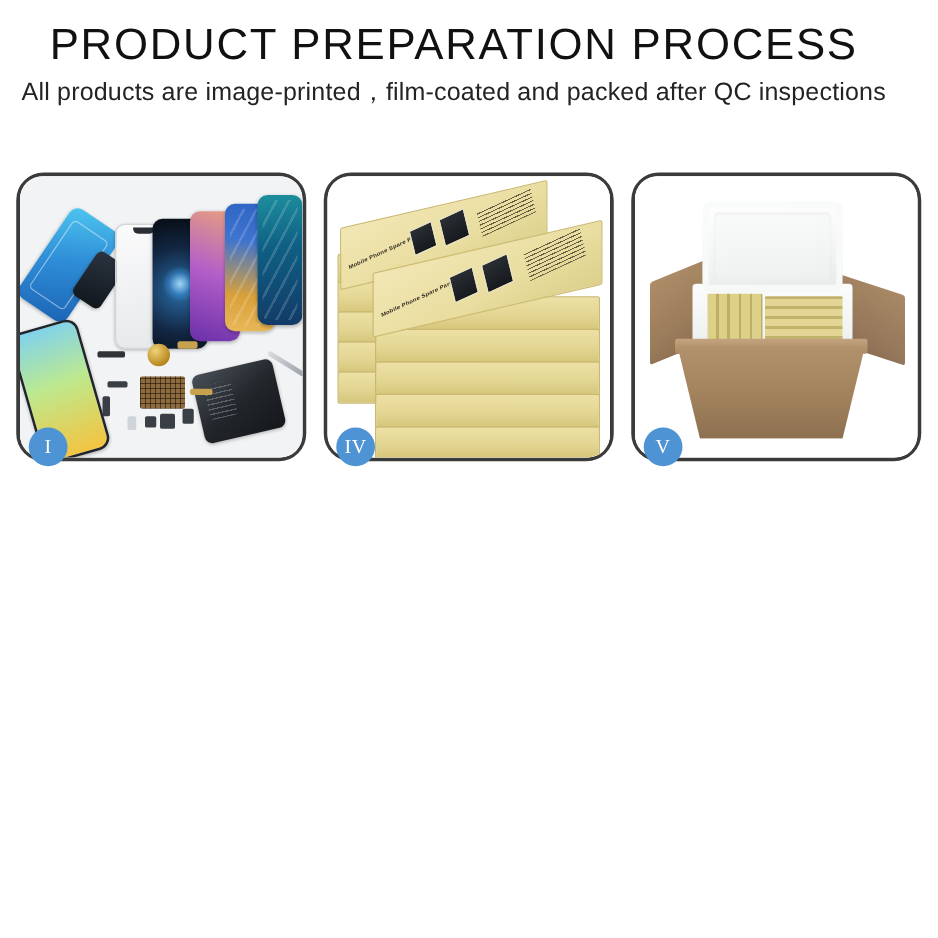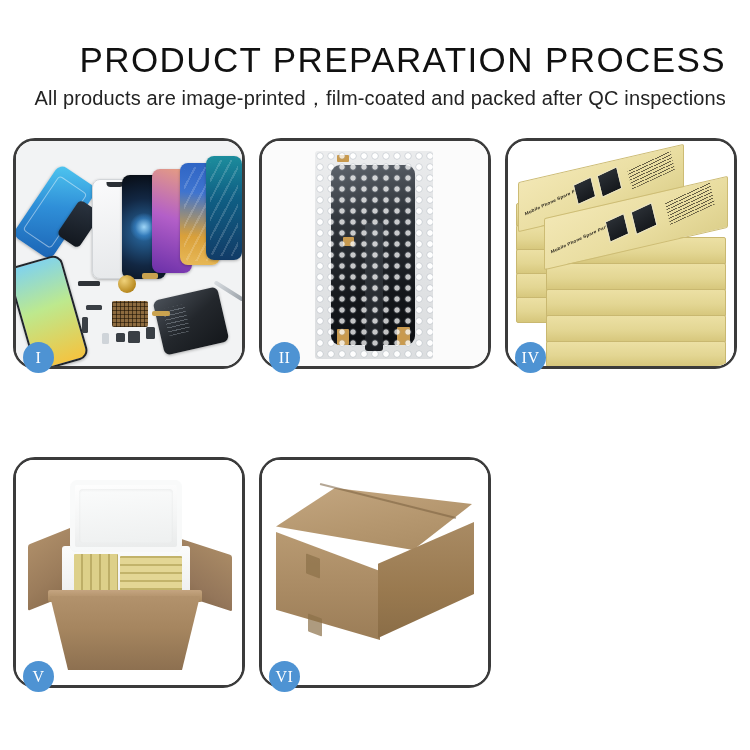--- a/index.html
+++ b/index.html
@@ -18,8 +18,8 @@
   
   #header {
     width: 726px;
-    padding-top: 40px;
-    text-align: right;
+    padding-top: 16px;
+    text-align: center;
   }
   #page-title {
     font-family: "Liberation Sans", sans-serif;

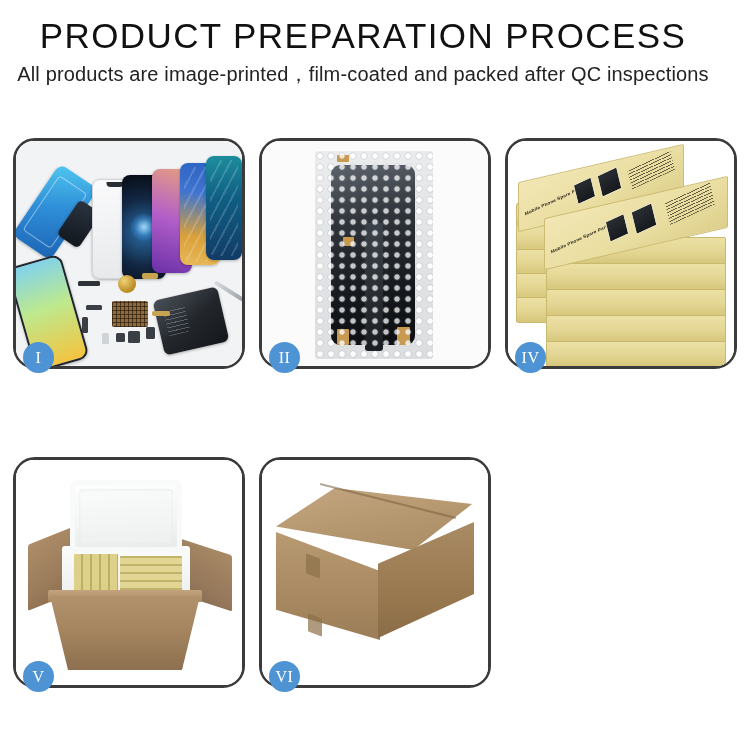--- a/index.html
+++ b/index.html
@@ -473,23 +473,6 @@
     <div class="step-badge">I</div>
   </div>
 
-  <div class="step-panel">
-    <div class="panel-clip">
-      <div class="panel-scene p2-bg">
-        <div class="bubble-bag">
-          <div class="bag-screen">
-            <div class="bag-flex-strip"></div>
-          </div>
-          <div class="bag-tape" style="left:22px;top:4px;width:12px;height:7px;"></div>
-          <div class="bag-tape" style="left:28px;top:86px;width:11px;height:9px;"></div>
-          <div class="bag-tape" style="left:22px;top:178px;width:12px;height:16px;"></div>
-          <div class="bag-tape" style="left:82px;top:176px;width:13px;height:18px;"></div>
-          <div class="bag-overlay"></div>
-        </div>
-      </div>
-    </div>
-    <div class="step-badge">II</div>
-  </div>
 
 
   <div class="step-panel">

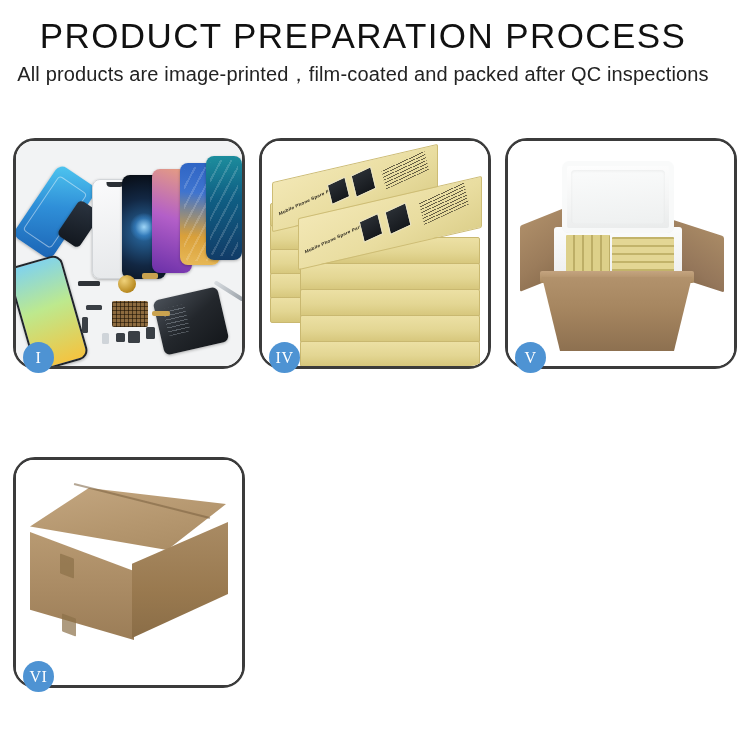--- a/index.html
+++ b/index.html
@@ -526,19 +526,6 @@
     <div class="step-badge">V</div>
   </div>
 
-  <div class="step-panel">
-    <div class="panel-clip">
-      <div class="panel-scene p6-bg">
-        <div class="c6-top"></div>
-        <div class="c6-left"></div>
-        <div class="c6-right"></div>
-        <div class="c6-seam"></div>
-        <div class="c6-tape-a"></div>
-        <div class="c6-tape-b"></div>
-      </div>
-    </div>
-    <div class="step-badge">VI</div>
-  </div>
 
 </div>
 

